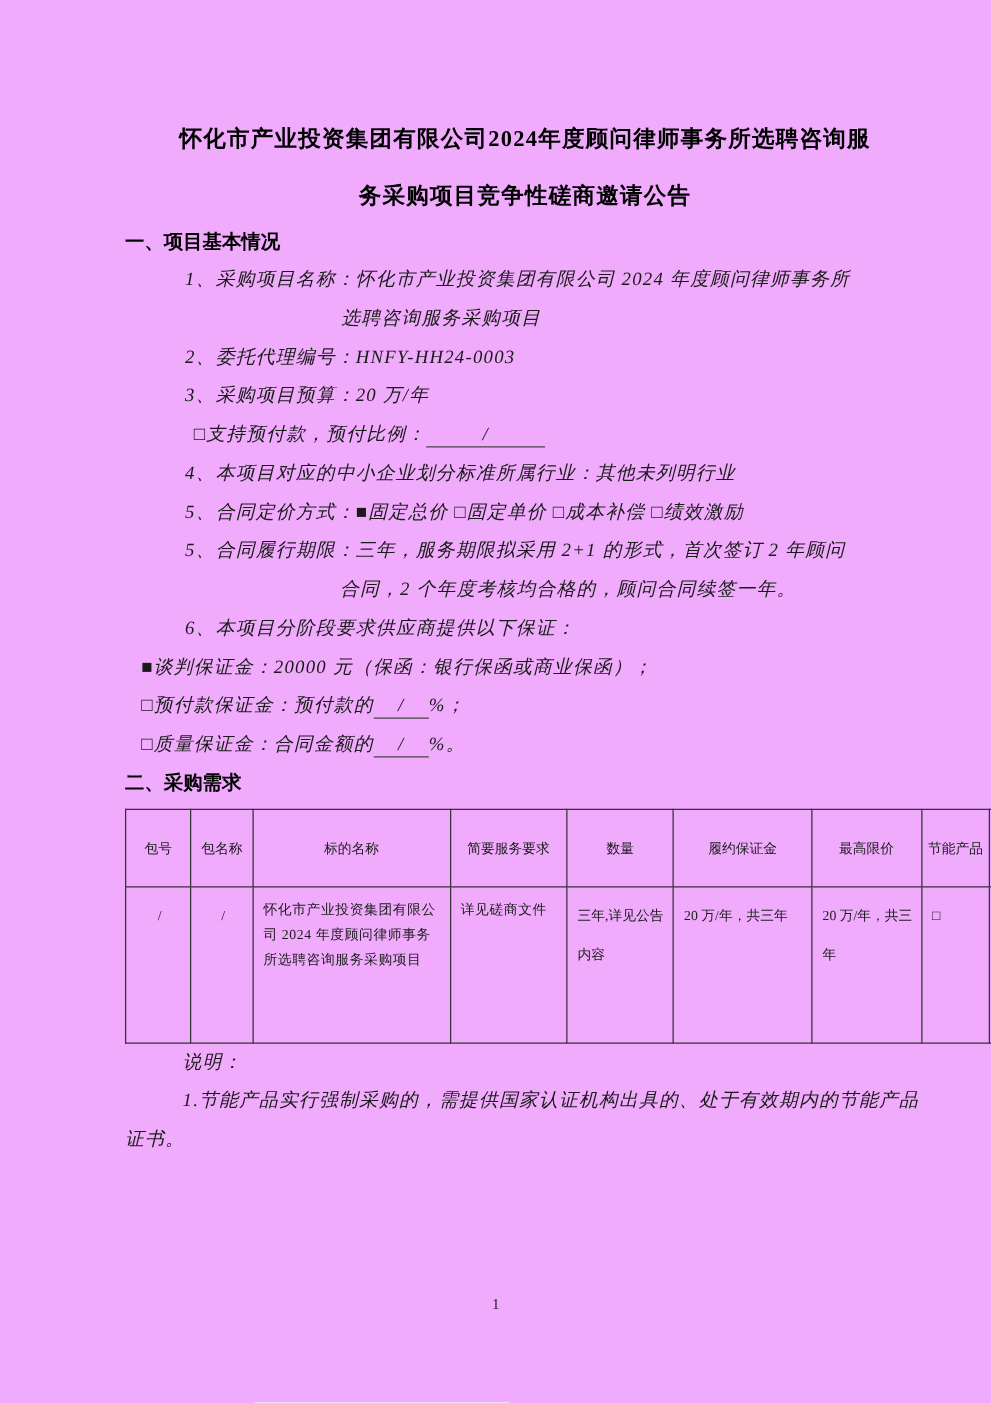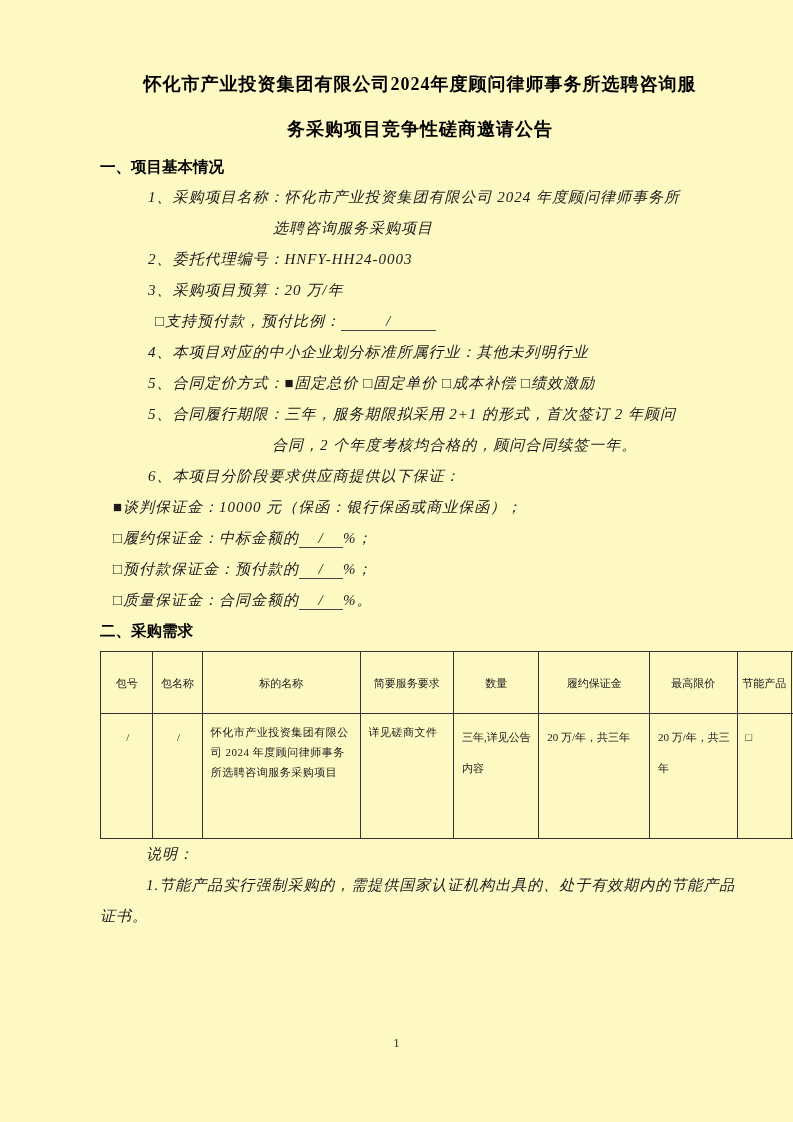--- a/index.html
+++ b/index.html
@@ -8,10 +8,10 @@
     position: relative;
     width: 793px;
     height: 1122px;
-    background: #fef9c3;
+    background: #f0abfc;
     color: #1a1a1a;
     font-family: "Liberation Serif", "DejaVu Serif", serif;
-    padding: 62px 53px 0 100px;
+    padding: 89px 53px 0 100px;
     overflow: hidden;
   }
   .doc-title {

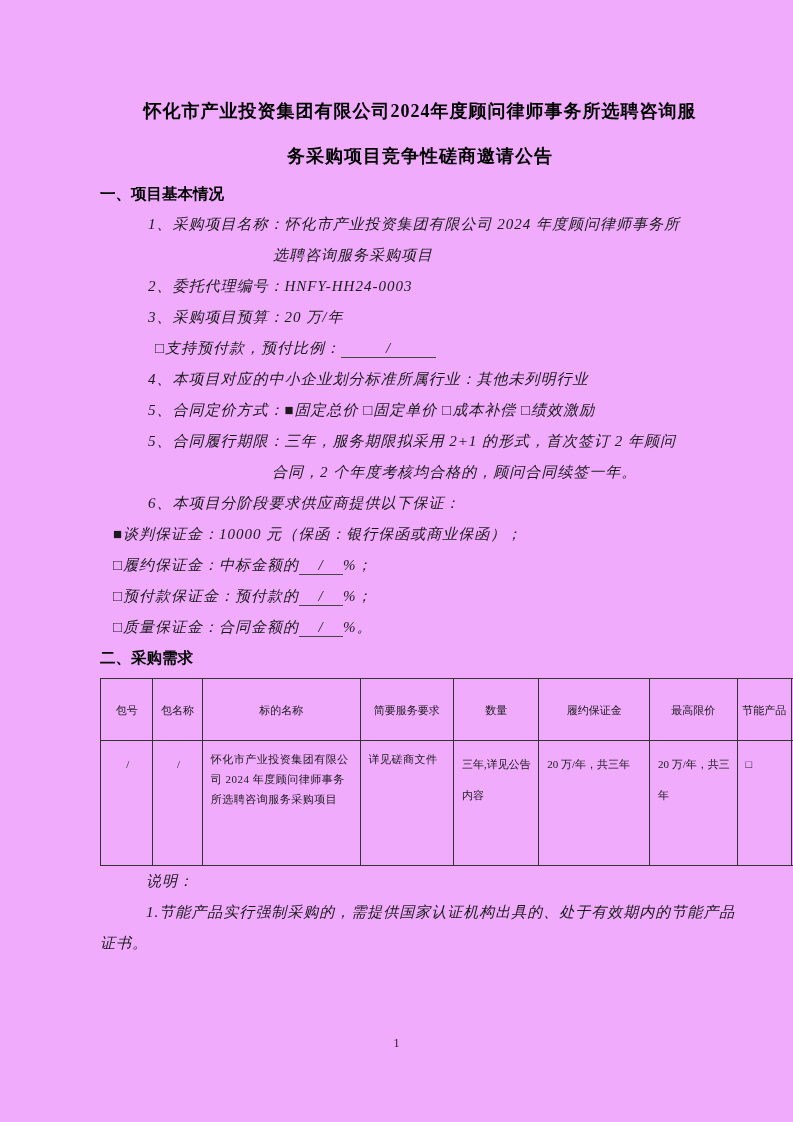--- a/index.html
+++ b/index.html
@@ -117,7 +117,7 @@
   <div class="line indent-cont5">合同，2 个年度考核均合格的，顾问合同续签一年。</div>
   <div class="line indent-item">6、本项目分阶段要求供应商提供以下保证：</div>
 
-  <div class="line indent-guar">■谈判保证金：10000 元（保函：银行保函或商业保函）；</div>
+  <div class="line indent-guar">■谈判保证金：20000 元（保函：银行保函或商业保函）；</div>
 
   <div class="line indent-guar">
     <span>□履约保证金：中标金额的</span><span class="blank blank-narrow">/</span><span>%；</span>

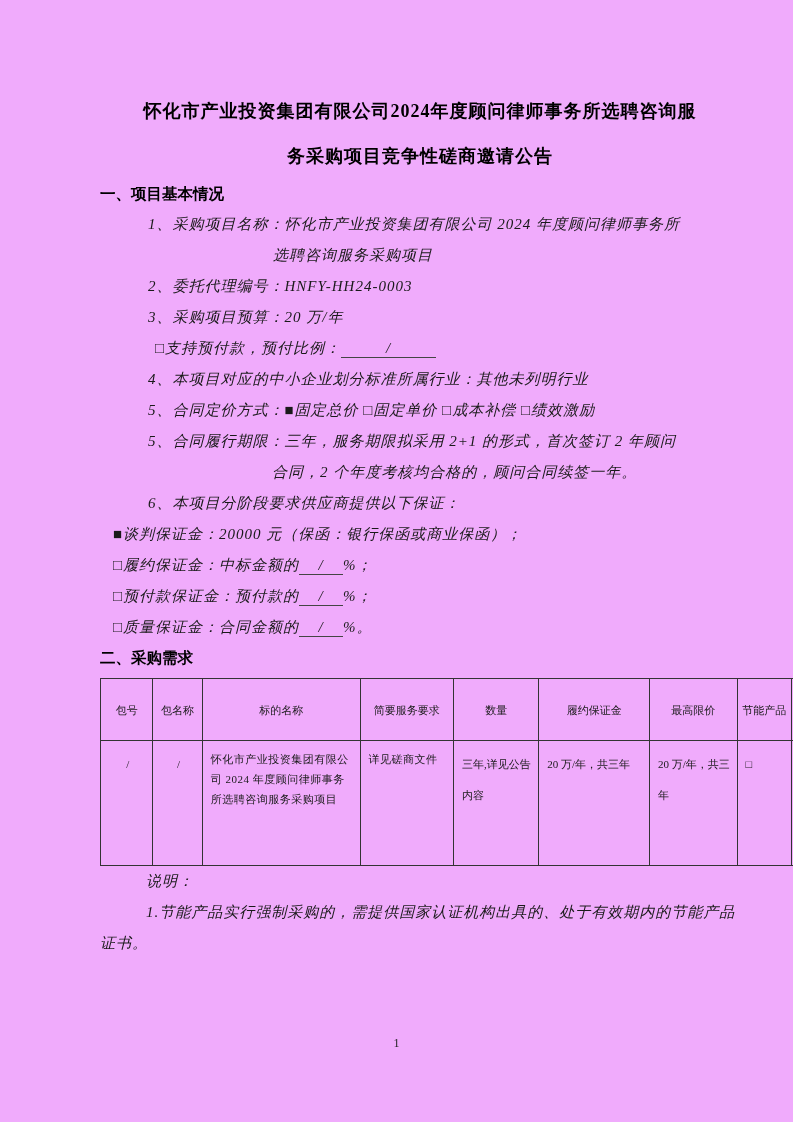--- a/index.html
+++ b/index.html
@@ -119,9 +119,6 @@
 
   <div class="line indent-guar">■谈判保证金：20000 元（保函：银行保函或商业保函）；</div>
 
-  <div class="line indent-guar">
-    <span>□履约保证金：中标金额的</span><span class="blank blank-narrow">/</span><span>%；</span>
-  </div>
 
   <div class="line indent-guar">
     <span>□预付款保证金：预付款的</span><span class="blank blank-narrow">/</span><span>%；</span>

